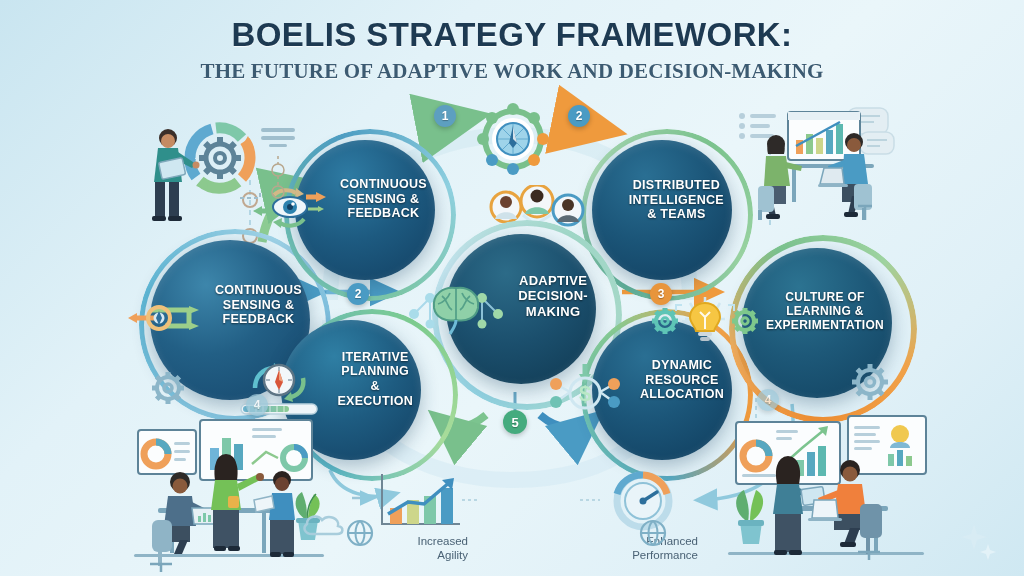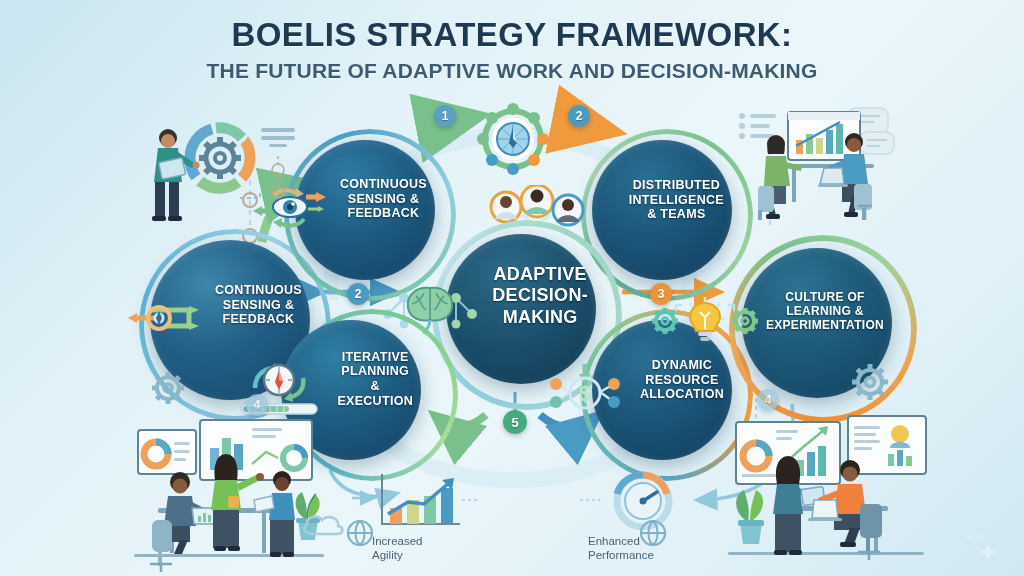--- a/index.html
+++ b/index.html
@@ -21,6 +21,7 @@
   .title-sub{
     margin-top:6px;font-size:21px;font-weight:bold;letter-spacing:.2px;color:#3c5b72;
     text-shadow:0 1px 1px rgba(255,255,255,.8);
+    font-family:Liberation Serif, serif;
   }
 
   

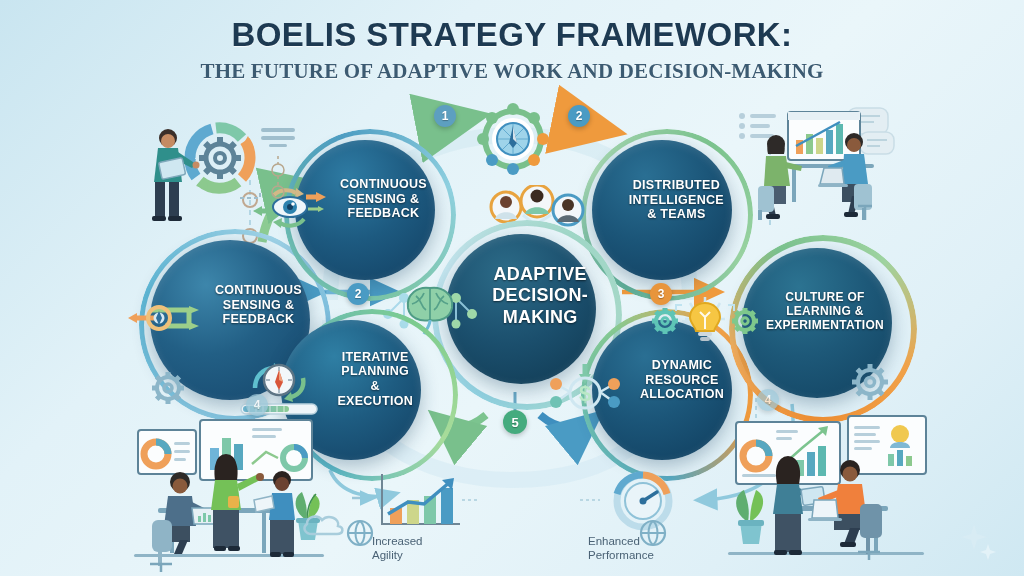--- a/index.html
+++ b/index.html
@@ -69,7 +69,7 @@
 
   #node-center    {left:446px;top:234px;width:150px;height:150px;
       background:radial-gradient(circle at 40% 26%,#2c6b88 0%,#1b4f6d 50%,#0f3850 100%);}
-  #node-center .label{padding-bottom:26px;font-size:18px;}
+  #node-center .label{padding-bottom:26px;font-size:13px;}
   #ring-center{left:432px;top:220px;width:178px;height:178px;border:6px solid transparent;
       background:conic-gradient(from 120deg,#a9d9c9,#8fd0df,#c4e5ee,#9fd6c6,#a9d9c9) border-box;
       -webkit-mask:linear-gradient(#000 0 0) padding-box,linear-gradient(#000 0 0);

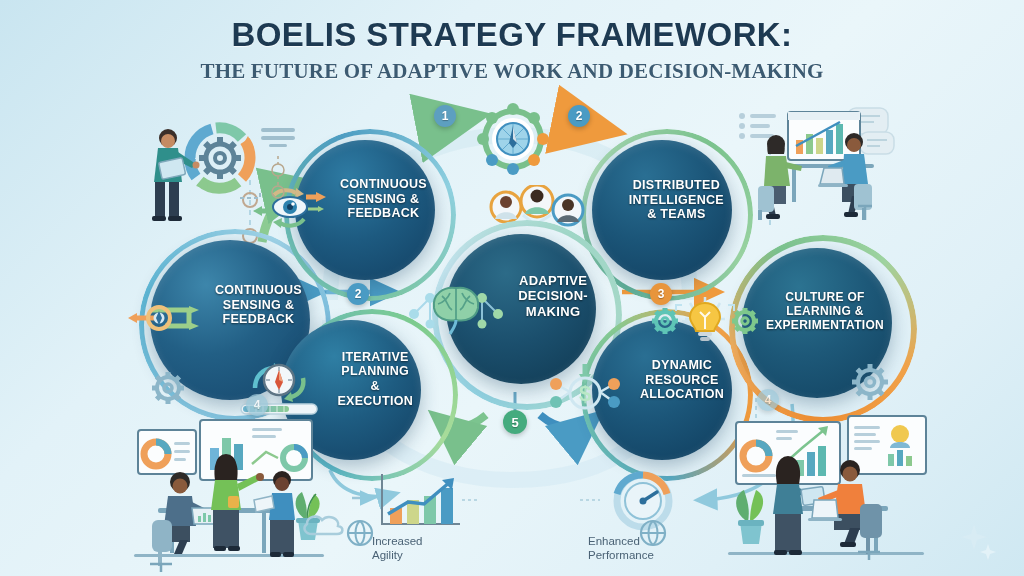--- a/index.html
+++ b/index.html
@@ -116,7 +116,7 @@
   #badge-5{left:503px;top:410px;background:#45ab7e;width:24px;height:24px;font-size:13px;}
 
   
-  .outcome{position:absolute;text-align:left;}
+  .outcome{position:absolute;text-align:right;}
   .outcome .cap{
     font-size:11.5px;color:#4a6275;line-height:1.25;margin-top:2px;font-weight:normal;
   }

